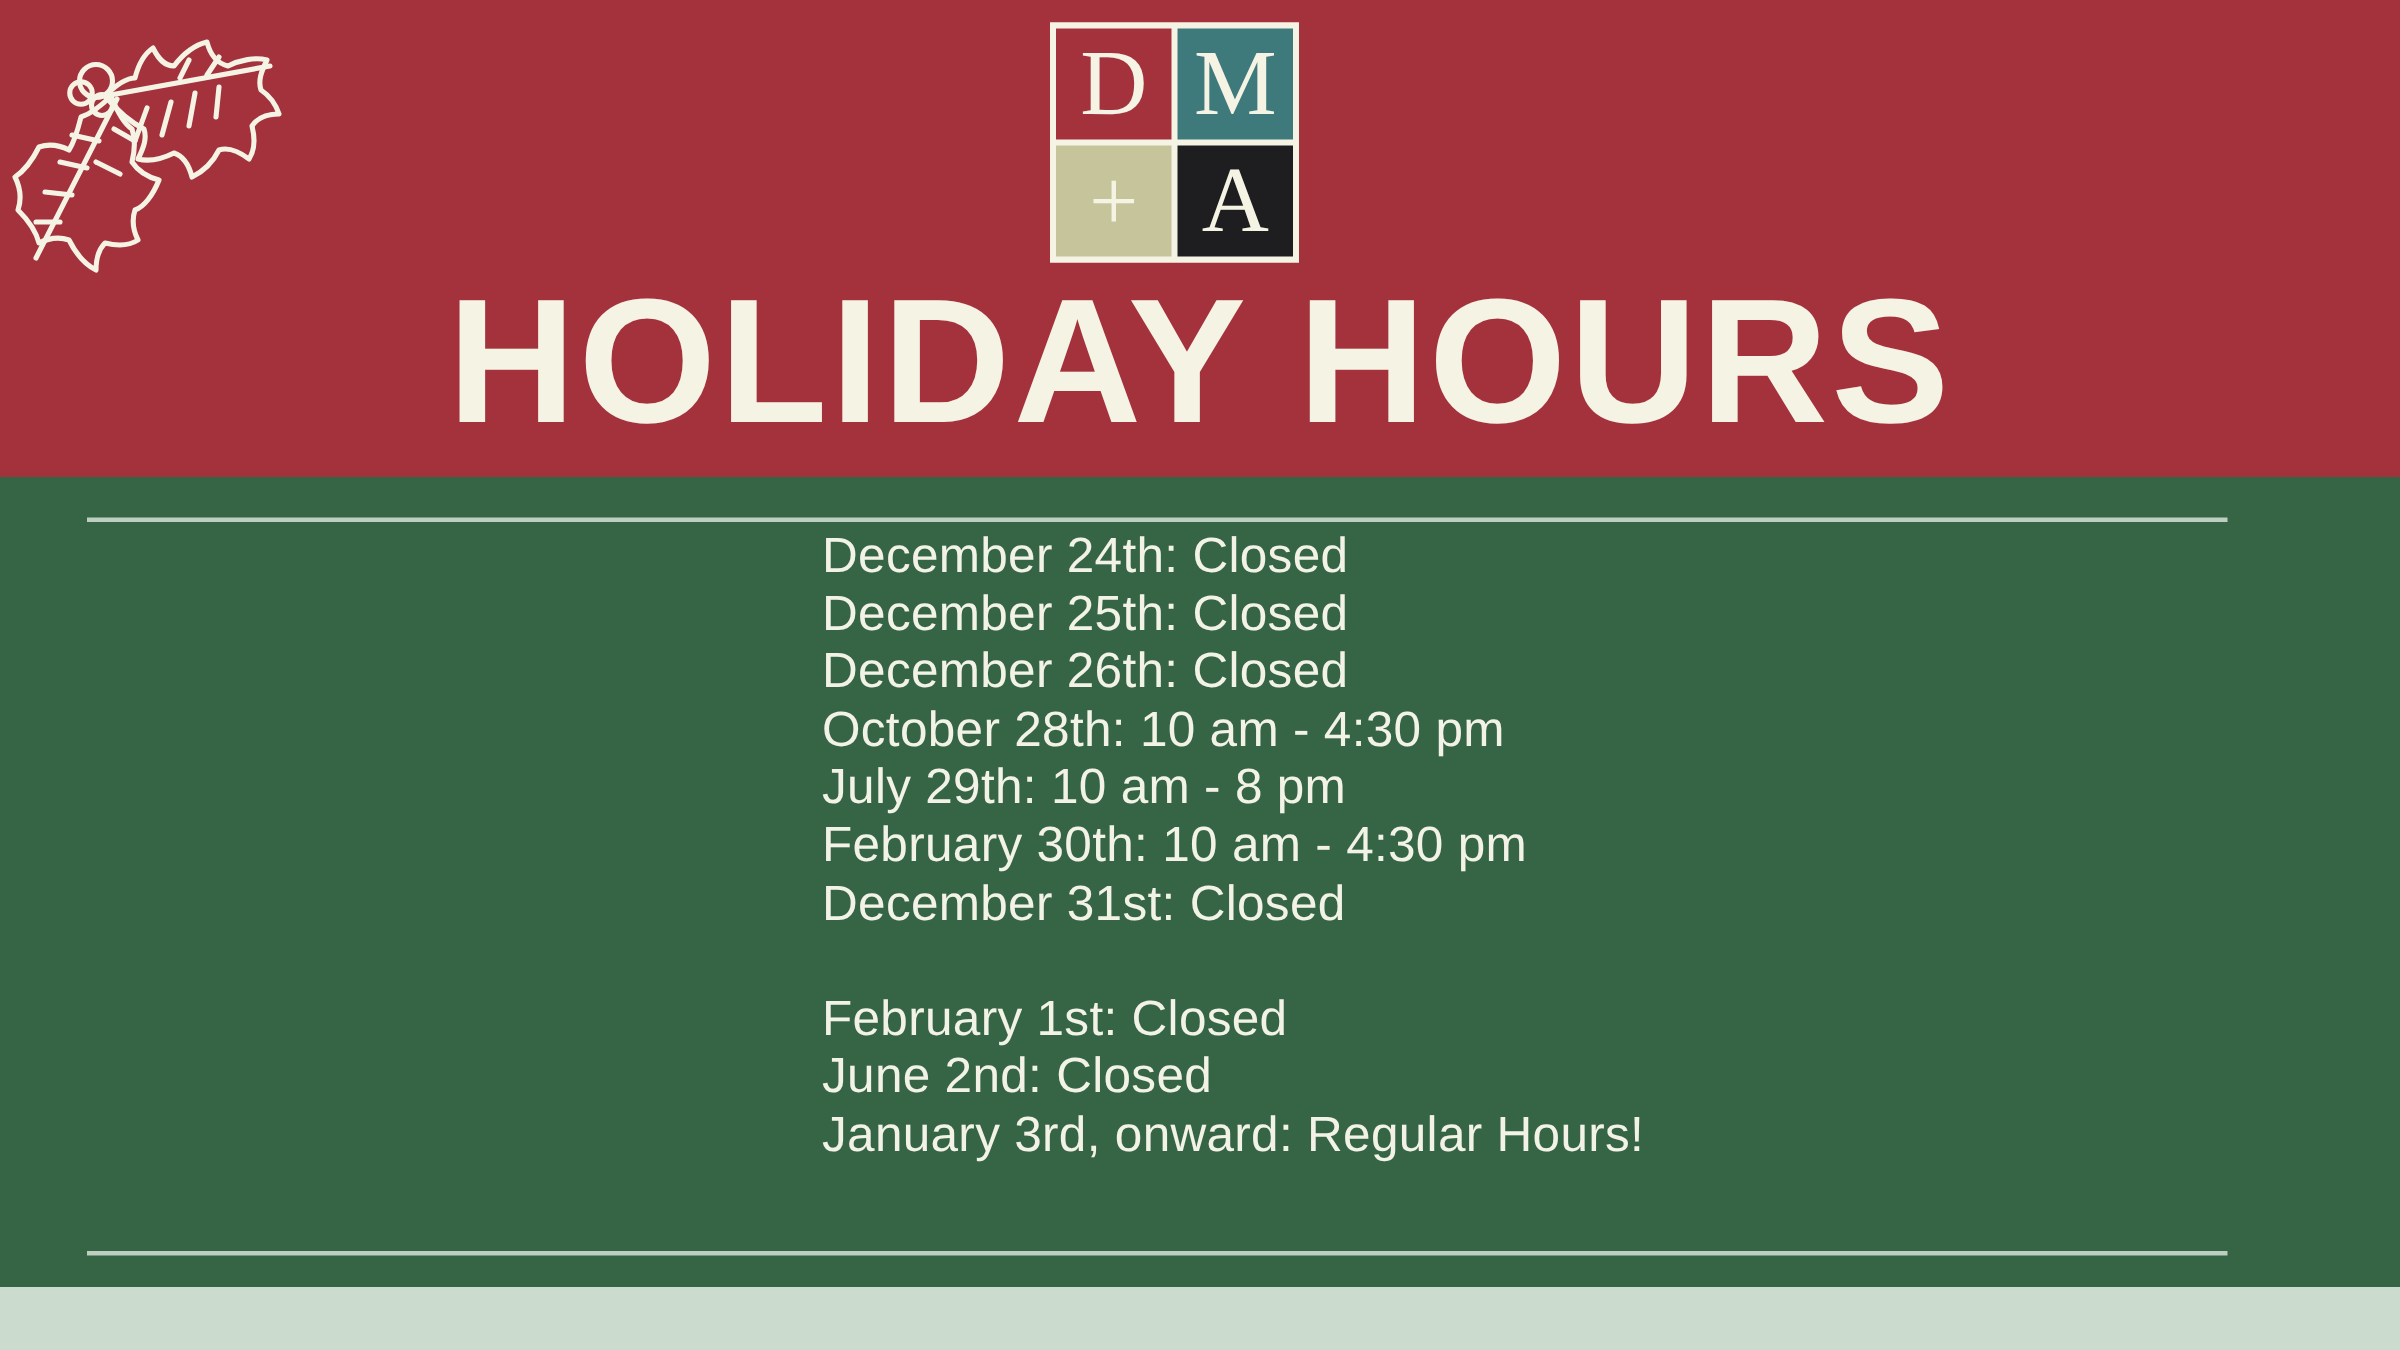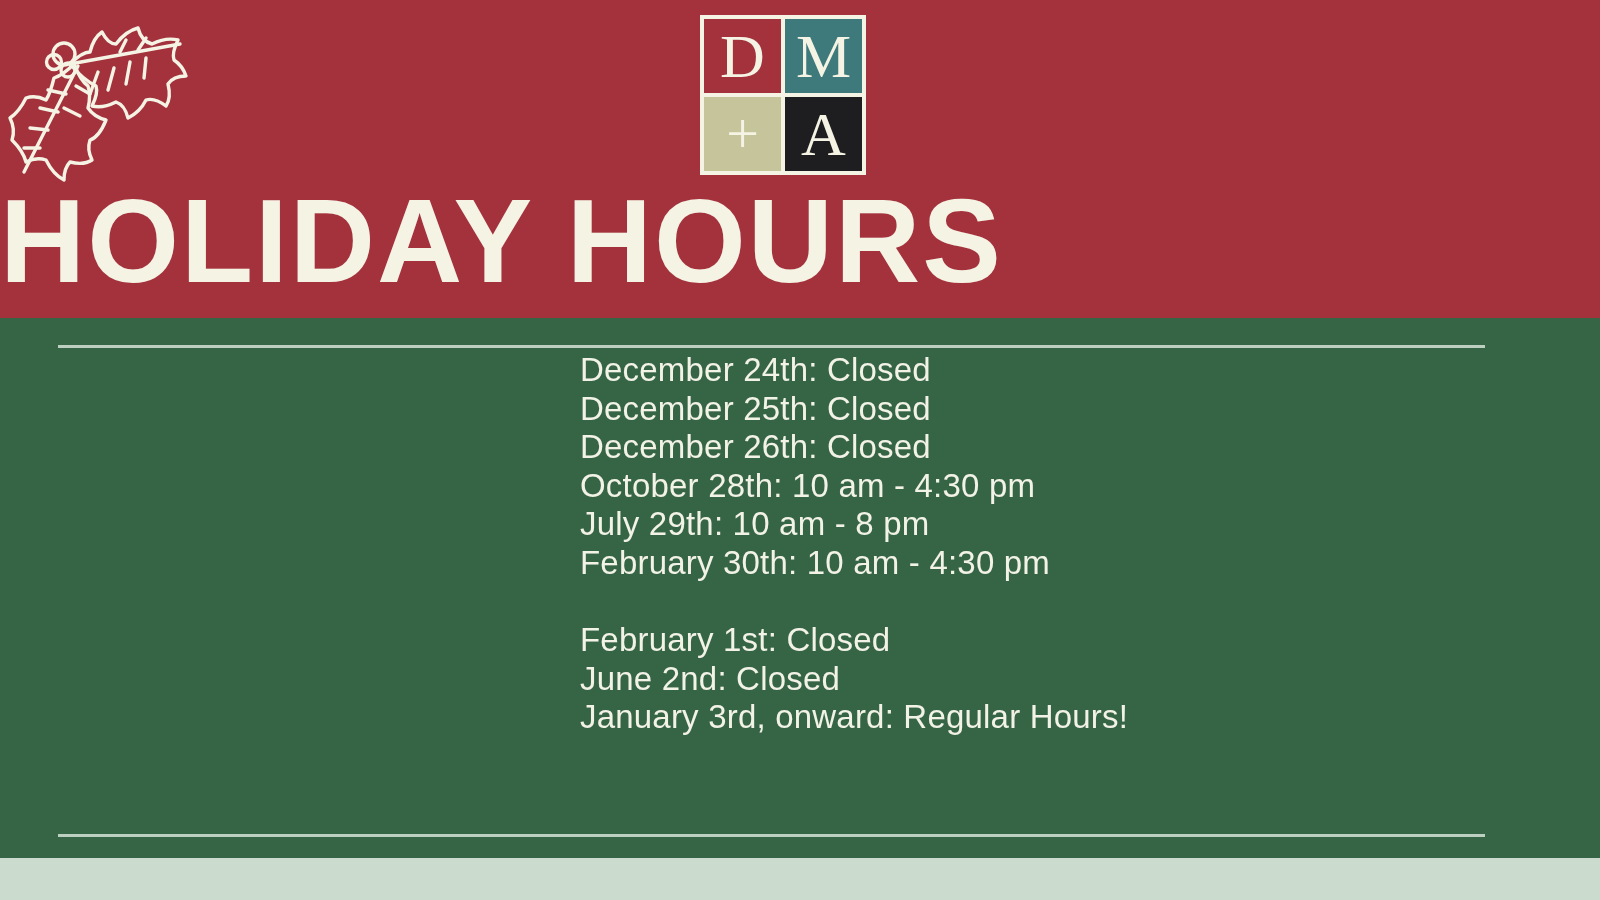--- a/index.html
+++ b/index.html
@@ -66,6 +66,7 @@
     left: 0;
     top: 182px;
     width: 1600px;
+    text-align: center;
     color: #F5F3E4;
     font-family: "Liberation Sans", sans-serif;
     font-weight: bold;

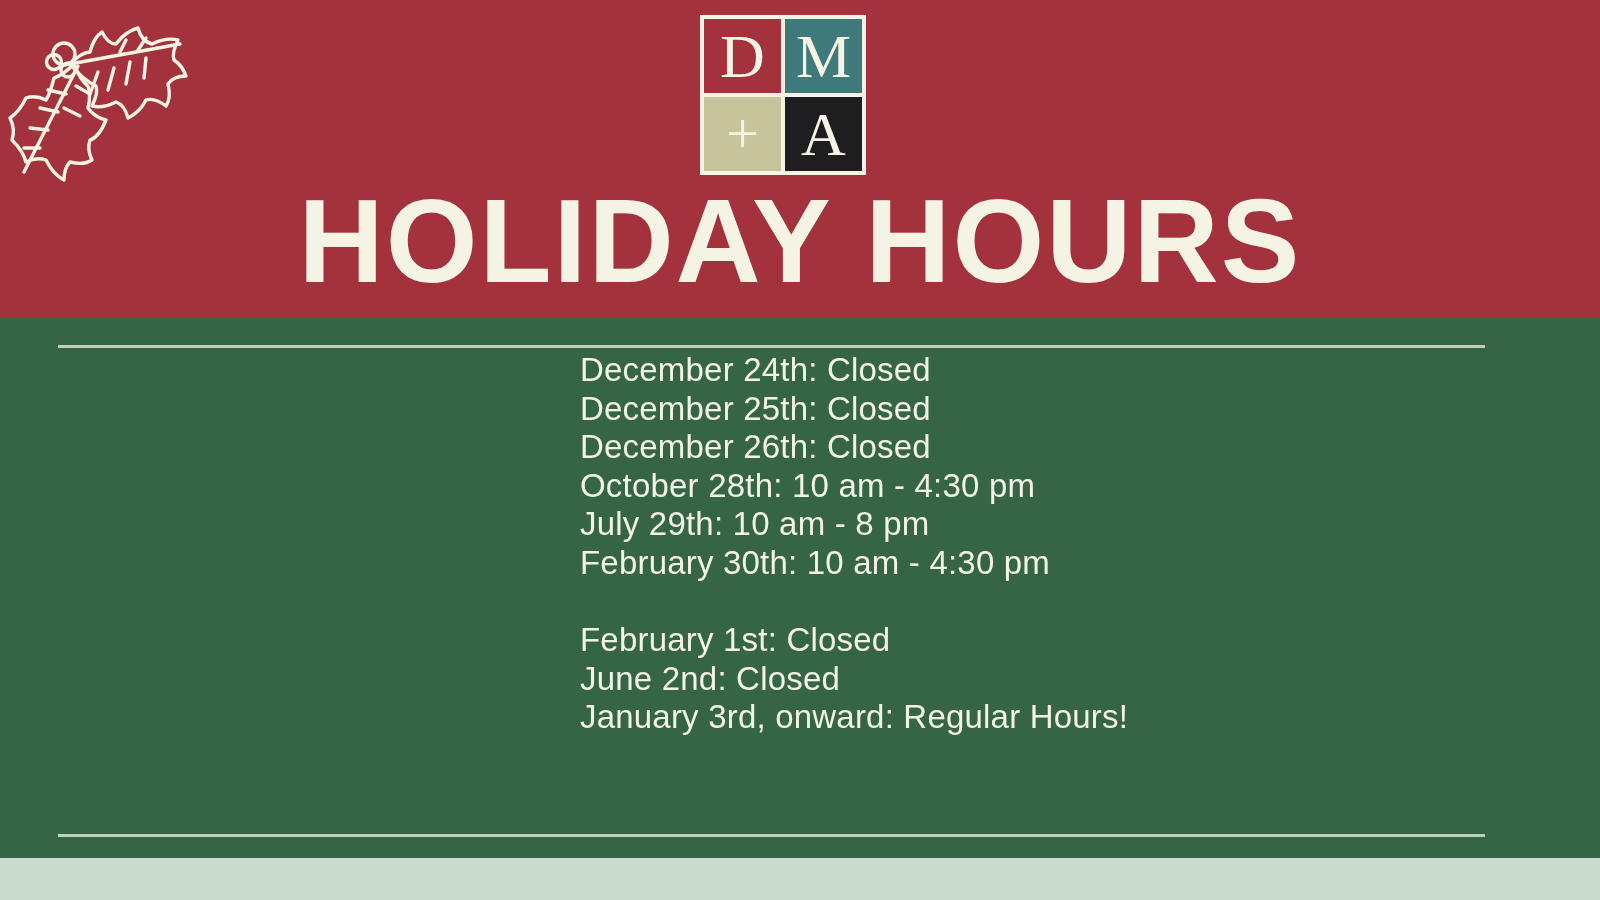--- a/index.html
+++ b/index.html
@@ -99,7 +99,7 @@
   
   .hours {
     position: absolute;
-    left: 580px;
+    left: 548px;
     top: 33px;
     width: 900px;
     color: #F2F2E6;

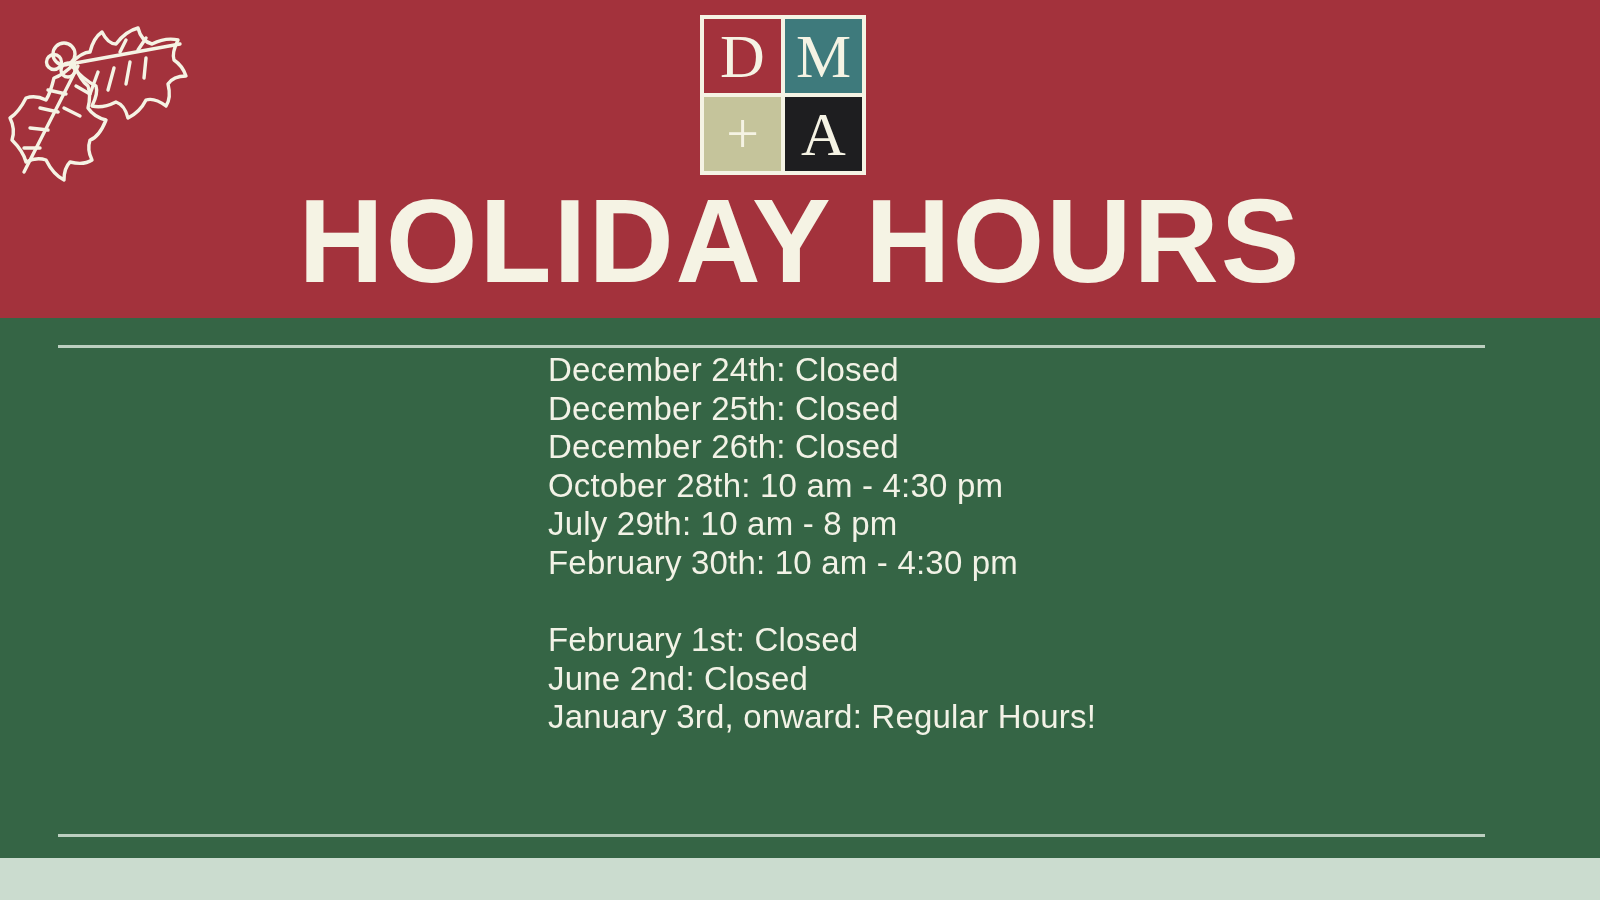--- a/index.html
+++ b/index.html
@@ -201,6 +201,7 @@
       <span class="hours-line">October 28th: 10 am - 4:30 pm</span>
       <span class="hours-line">July 29th: 10 am - 8 pm</span>
       <span class="hours-line">February 30th: 10 am - 4:30 pm</span>
+      <span class="hours-line">December 31st: Closed</span>
       <span class="hours-spacer"></span>
       <span class="hours-line">February 1st: Closed</span>
       <span class="hours-line">June 2nd: Closed</span>

